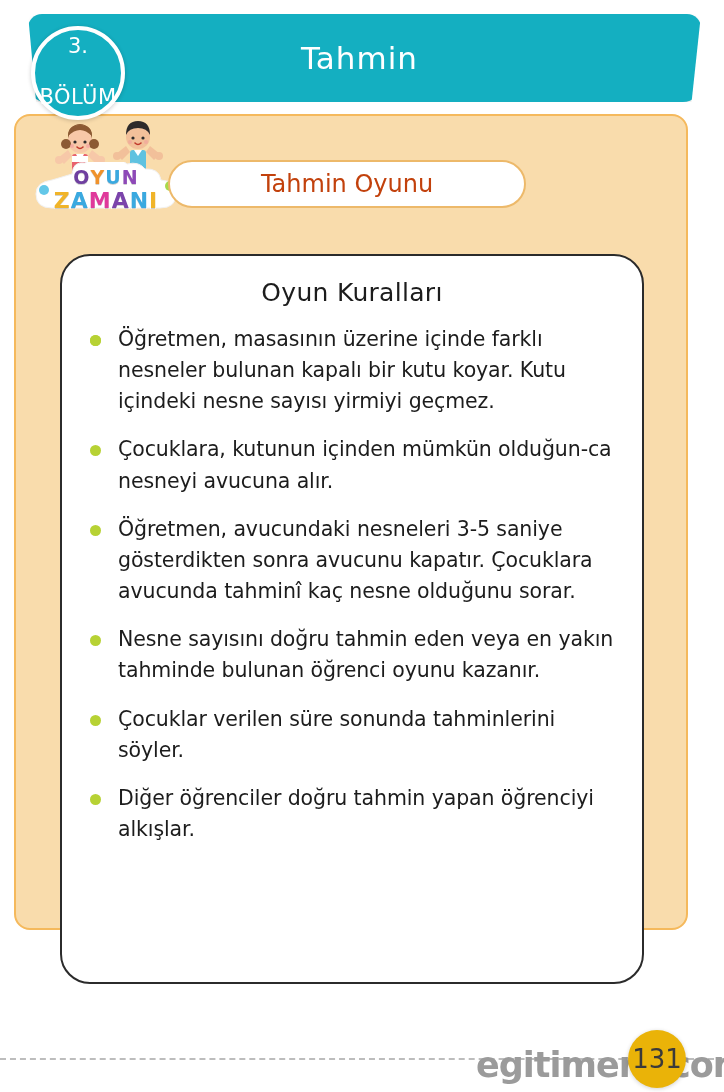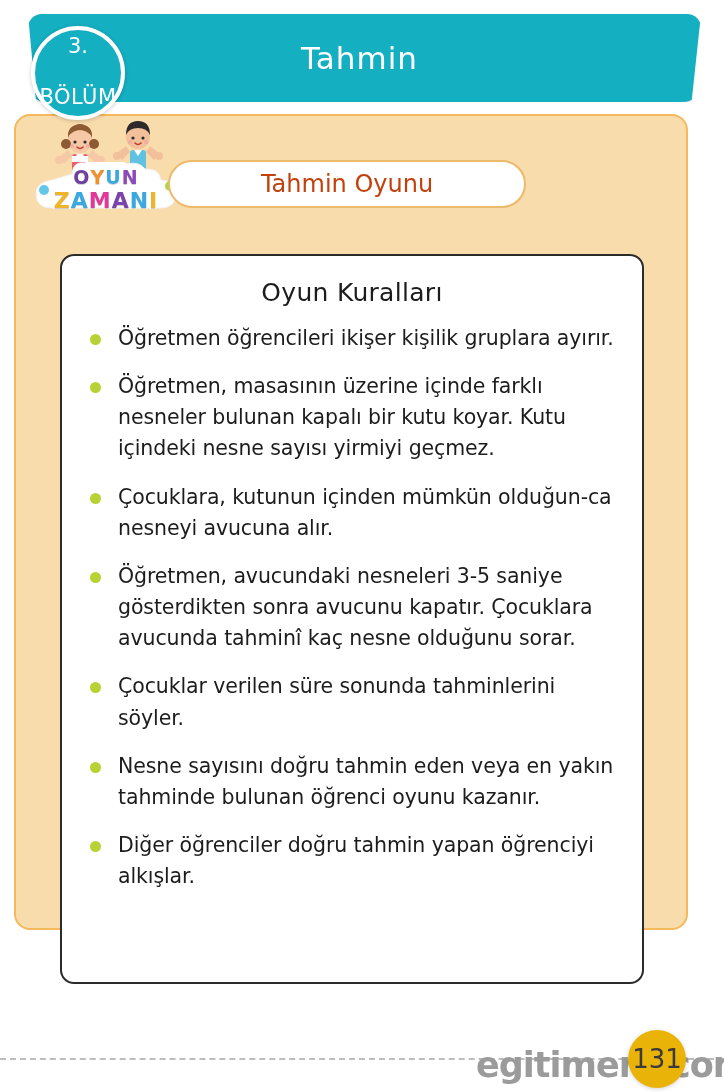--- a/index.html
+++ b/index.html
@@ -170,7 +170,7 @@
     height: 730px;
     background: #ffffff;
     border: 2px solid #2b2b2b;
-    border-radius: 14px;
+    border-radius: 30px;
     box-sizing: border-box;
     padding: 16px 22px 10px 22px;
   }

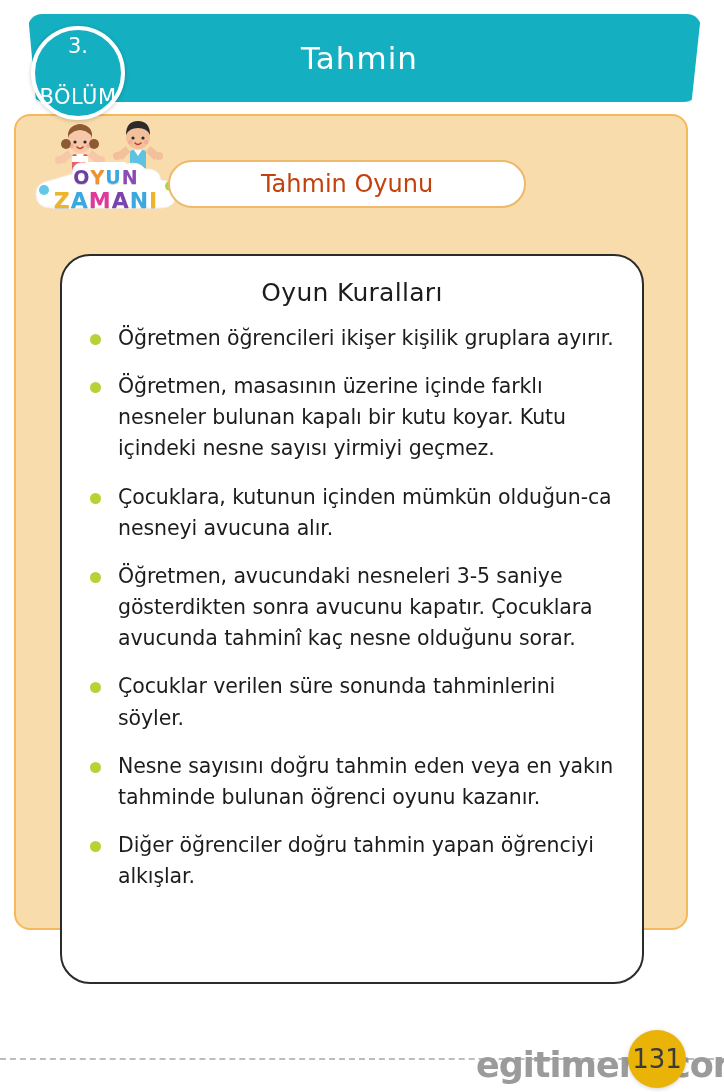--- a/index.html
+++ b/index.html
@@ -314,7 +314,7 @@
   <div class="rules-card">
     <div class="rules-heading">Oyun Kuralları</div>
     <ul class="rules-list" id="rules-list">
-        <li class="rule-item"><span class="rule-bullet" style="background: rgb(183, 210, 52);"></span><span>Öğretmen öğrencileri ikişer kişilik gruplara ayırır.</span></li>
+        <li class="rule-item"><span class="rule-bullet" style="background: rgb(183, 210, 52);"></span></li>
         <li class="rule-item"><span class="rule-bullet" style="background: rgb(183, 210, 52);"></span><span>Öğretmen, masasının üzerine içinde farklı nesneler bulunan kapalı bir kutu koyar. Kutu içindeki nesne sayısı yirmiyi geçmez.</span></li>
         <li class="rule-item"><span class="rule-bullet" style="background: rgb(183, 210, 52);"></span><span>Çocuklara, kutunun içinden mümkün olduğun-ca nesneyi avucuna alır.</span></li>
         <li class="rule-item"><span class="rule-bullet" style="background: rgb(183, 210, 52);"></span><span>Öğretmen, avucundaki nesneleri 3-5 saniye gösterdikten sonra avucunu kapatır. Çocuklara avucunda tahminî kaç nesne olduğunu sorar.</span></li>

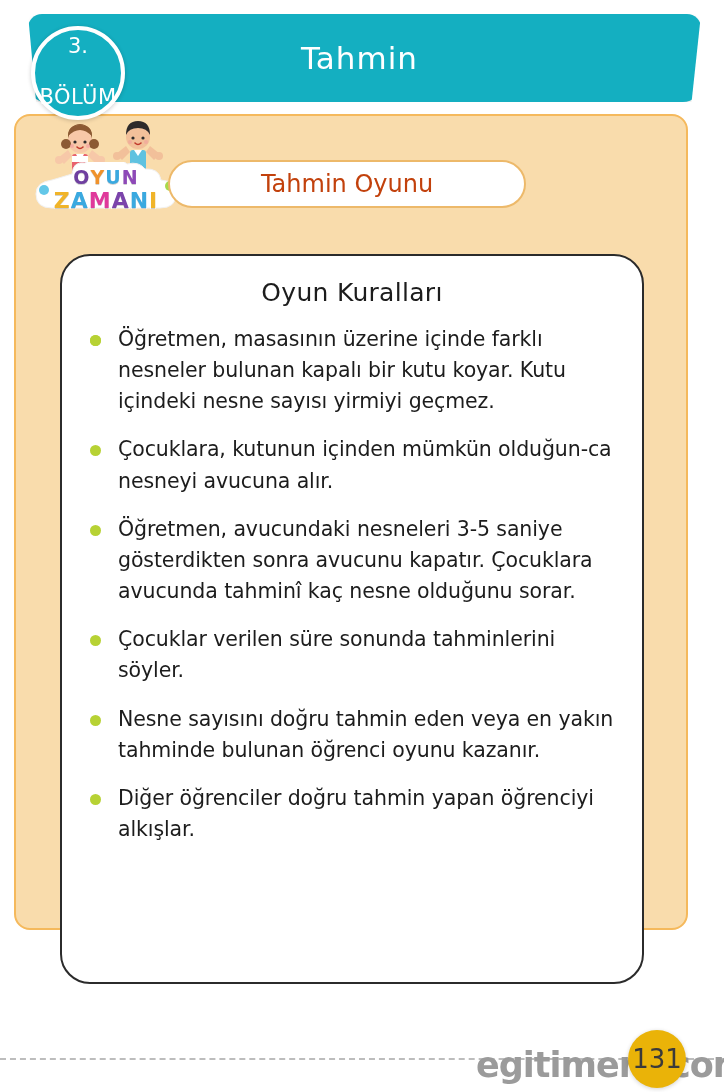--- a/index.html
+++ b/index.html
@@ -318,8 +318,8 @@
         <li class="rule-item"><span class="rule-bullet" style="background: rgb(183, 210, 52);"></span><span>Öğretmen, masasının üzerine içinde farklı nesneler bulunan kapalı bir kutu koyar. Kutu içindeki nesne sayısı yirmiyi geçmez.</span></li>
         <li class="rule-item"><span class="rule-bullet" style="background: rgb(183, 210, 52);"></span><span>Çocuklara, kutunun içinden mümkün olduğun-ca nesneyi avucuna alır.</span></li>
         <li class="rule-item"><span class="rule-bullet" style="background: rgb(183, 210, 52);"></span><span>Öğretmen, avucundaki nesneleri 3-5 saniye gösterdikten sonra avucunu kapatır. Çocuklara avucunda tahminî kaç nesne olduğunu sorar.</span></li>
+        <li class="rule-item"><span class="rule-bullet" style="background: rgb(183, 210, 52);"></span><span>Nesne sayısını doğru tahmin eden veya en yakın tahminde bulunan öğrenci oyunu kazanır.</span></li>
         <li class="rule-item"><span class="rule-bullet" style="background: rgb(183, 210, 52);"></span><span>Çocuklar verilen süre sonunda tahminlerini söyler.</span></li>
-        <li class="rule-item"><span class="rule-bullet" style="background: rgb(183, 210, 52);"></span><span>Nesne sayısını doğru tahmin eden veya en yakın tahminde bulunan öğrenci oyunu kazanır.</span></li>
         <li class="rule-item"><span class="rule-bullet" style="background: rgb(183, 210, 52);"></span><span>Diğer öğrenciler doğru tahmin yapan öğrenciyi alkışlar.</span></li>
       </ul>
   </div>

